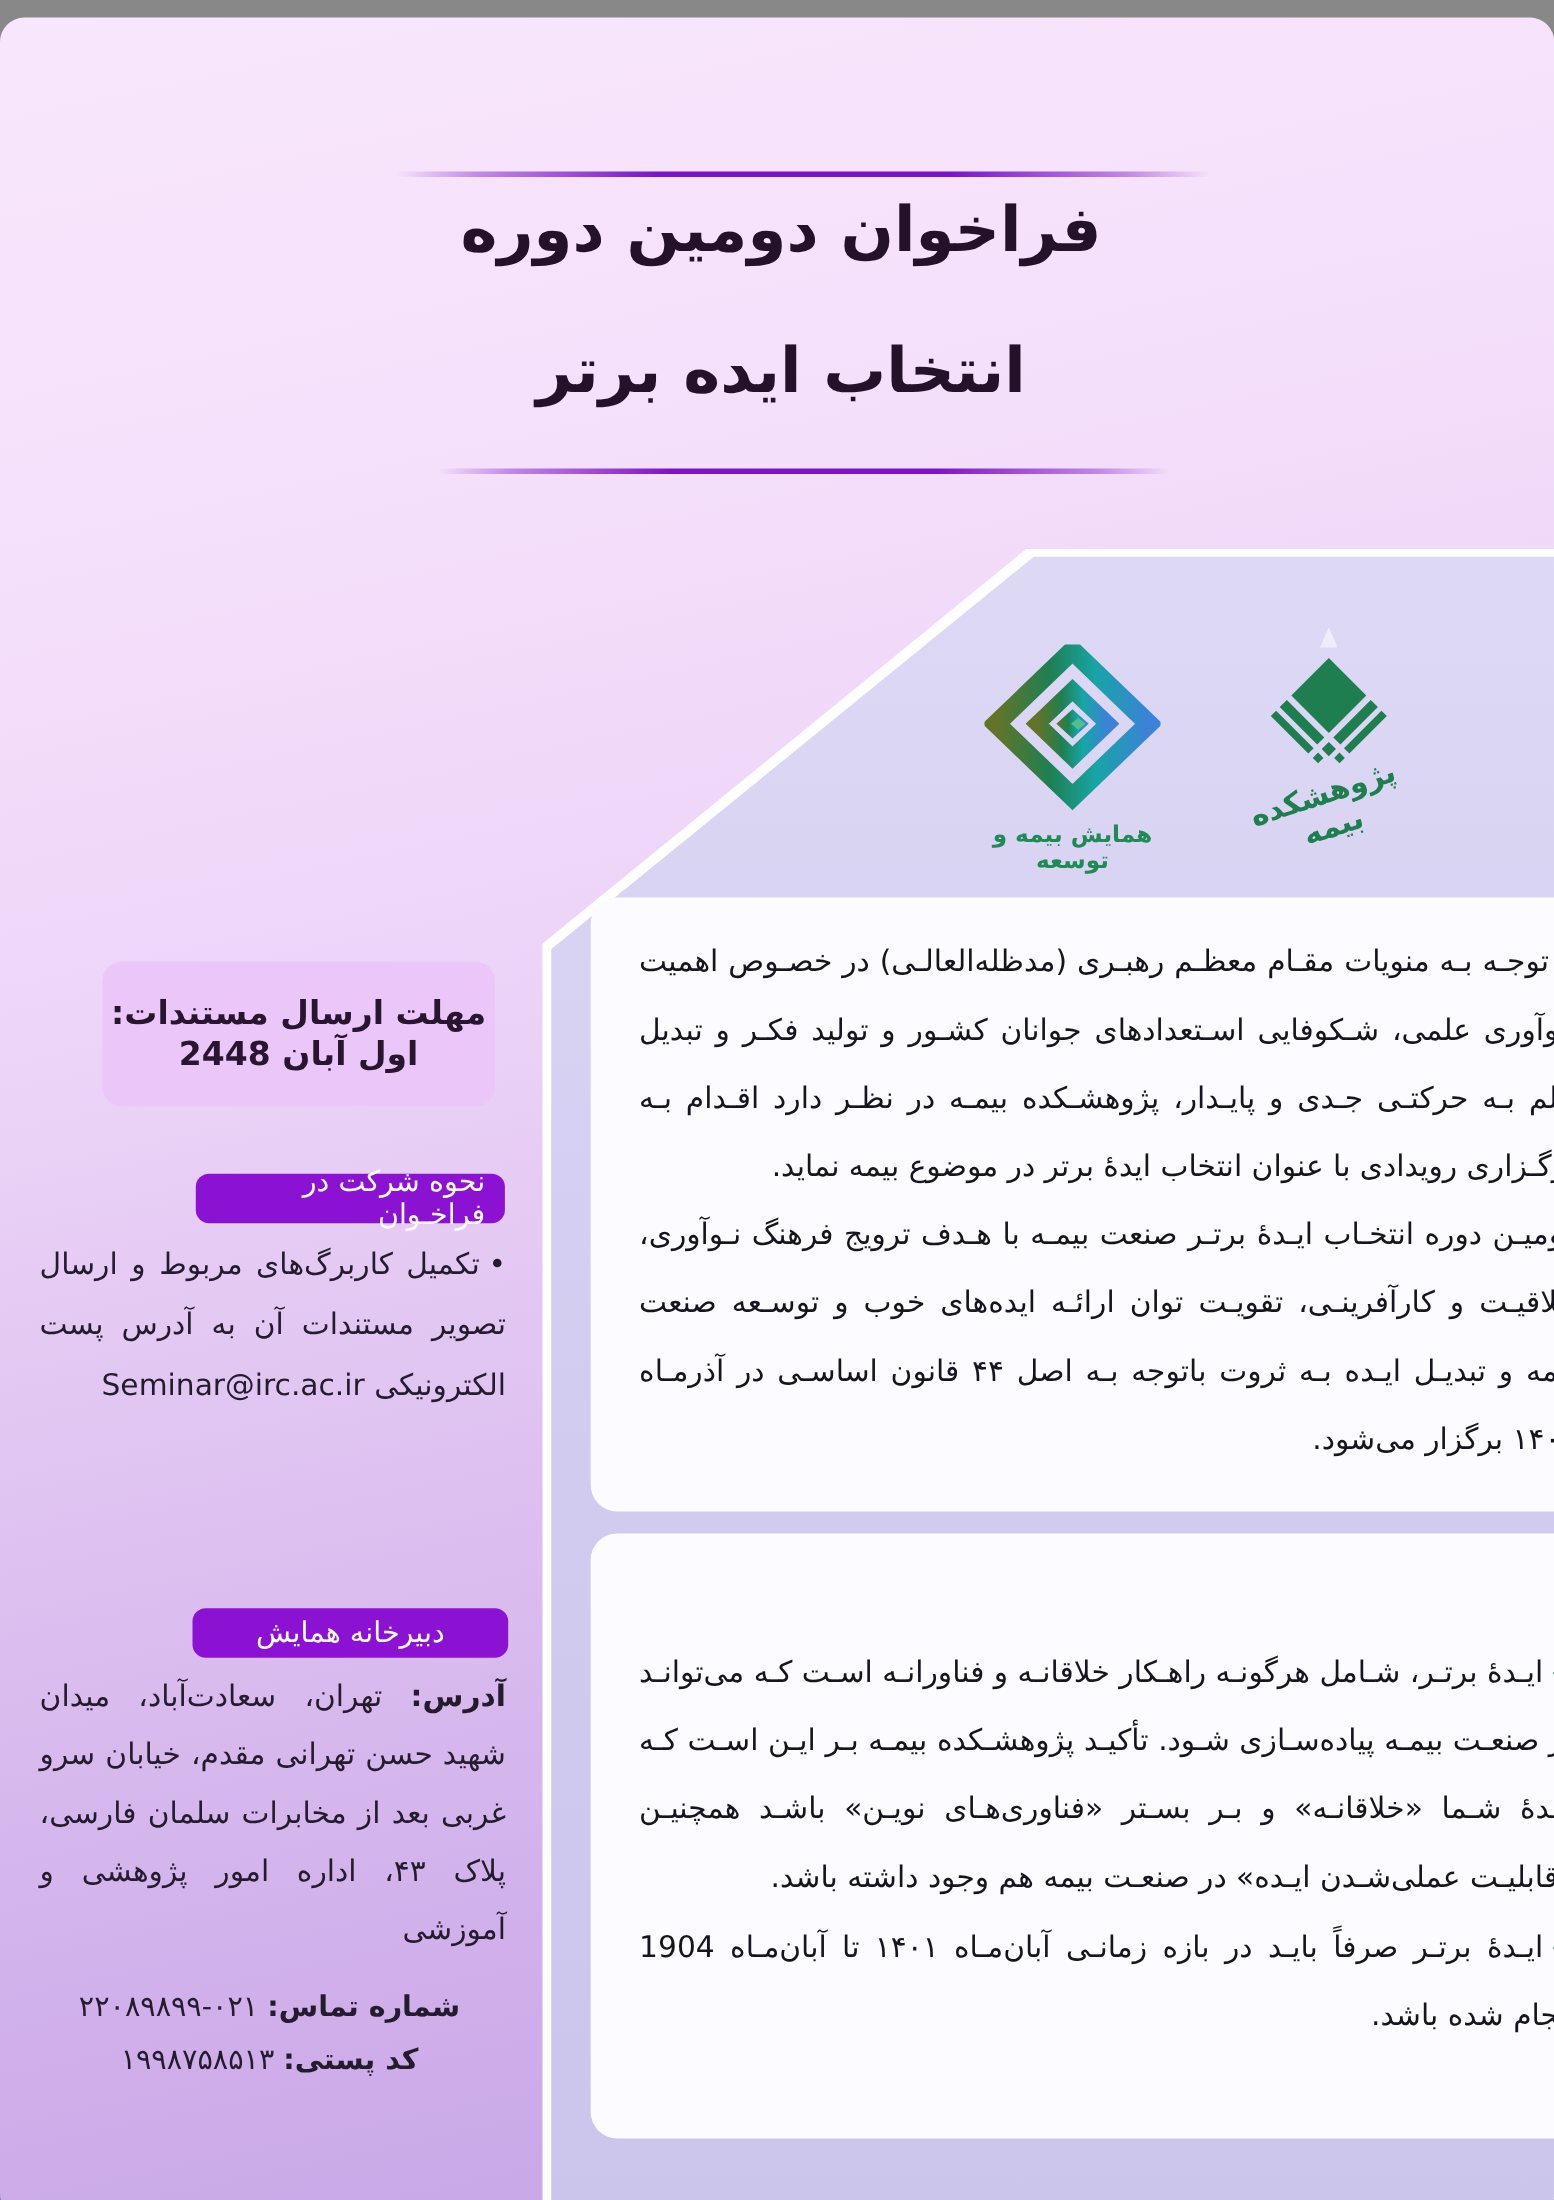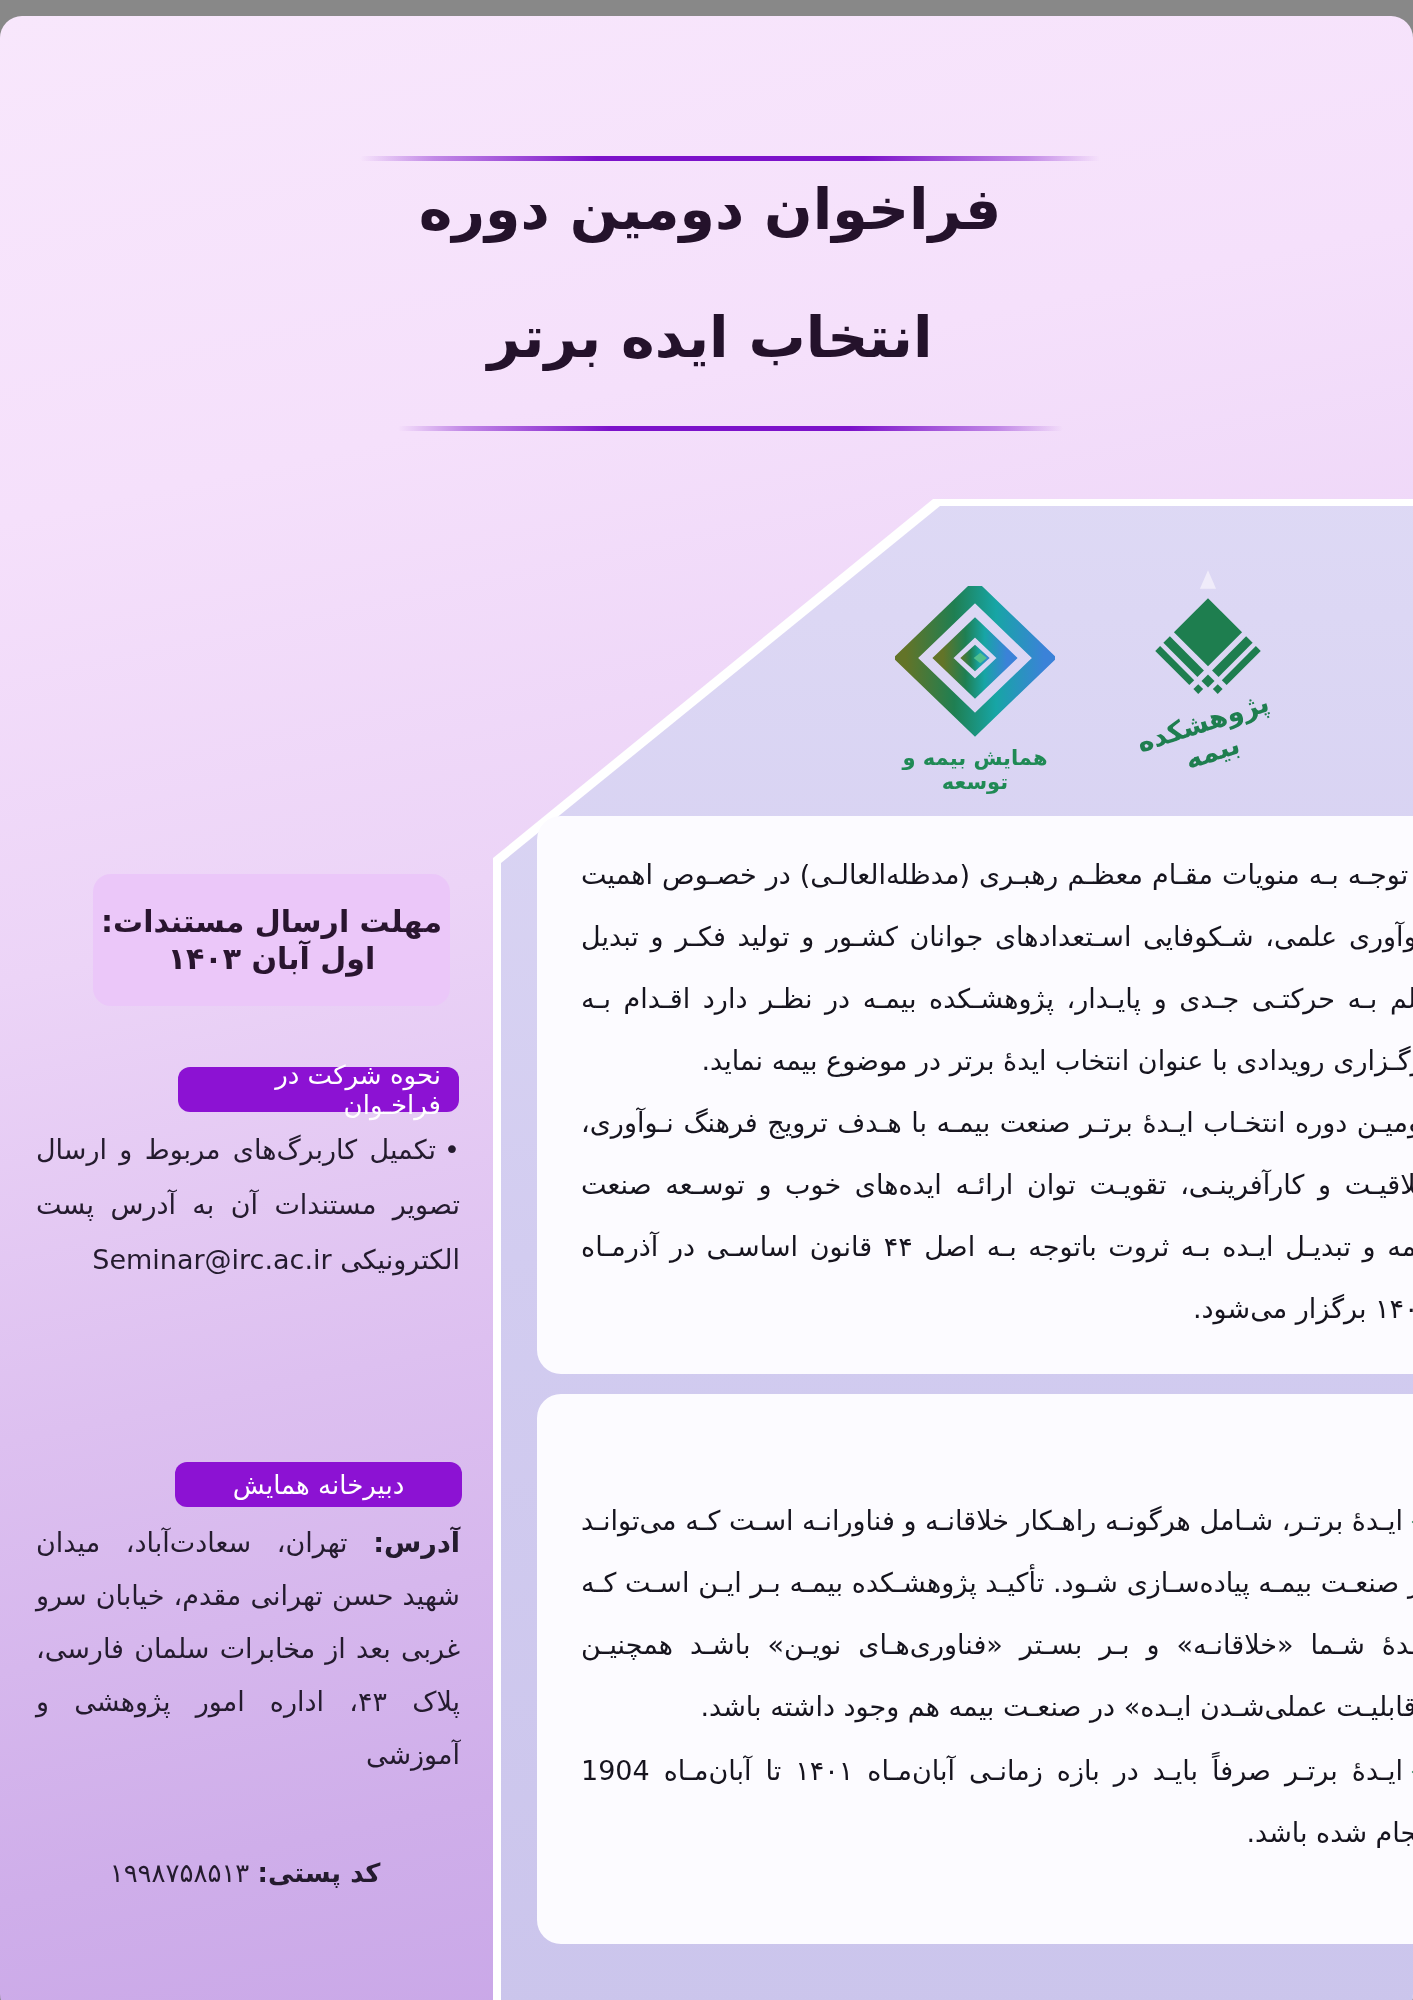--- a/index.html
+++ b/index.html
@@ -163,7 +163,7 @@
 
   <div class="deadline-box">
     <div>مهلت ارسال مستندات:</div>
-    <div>اول آبان ۱۴۰۳</div>
+    <div>اول آبان 2448</div>
   </div>
 
   <div class="pill howto">

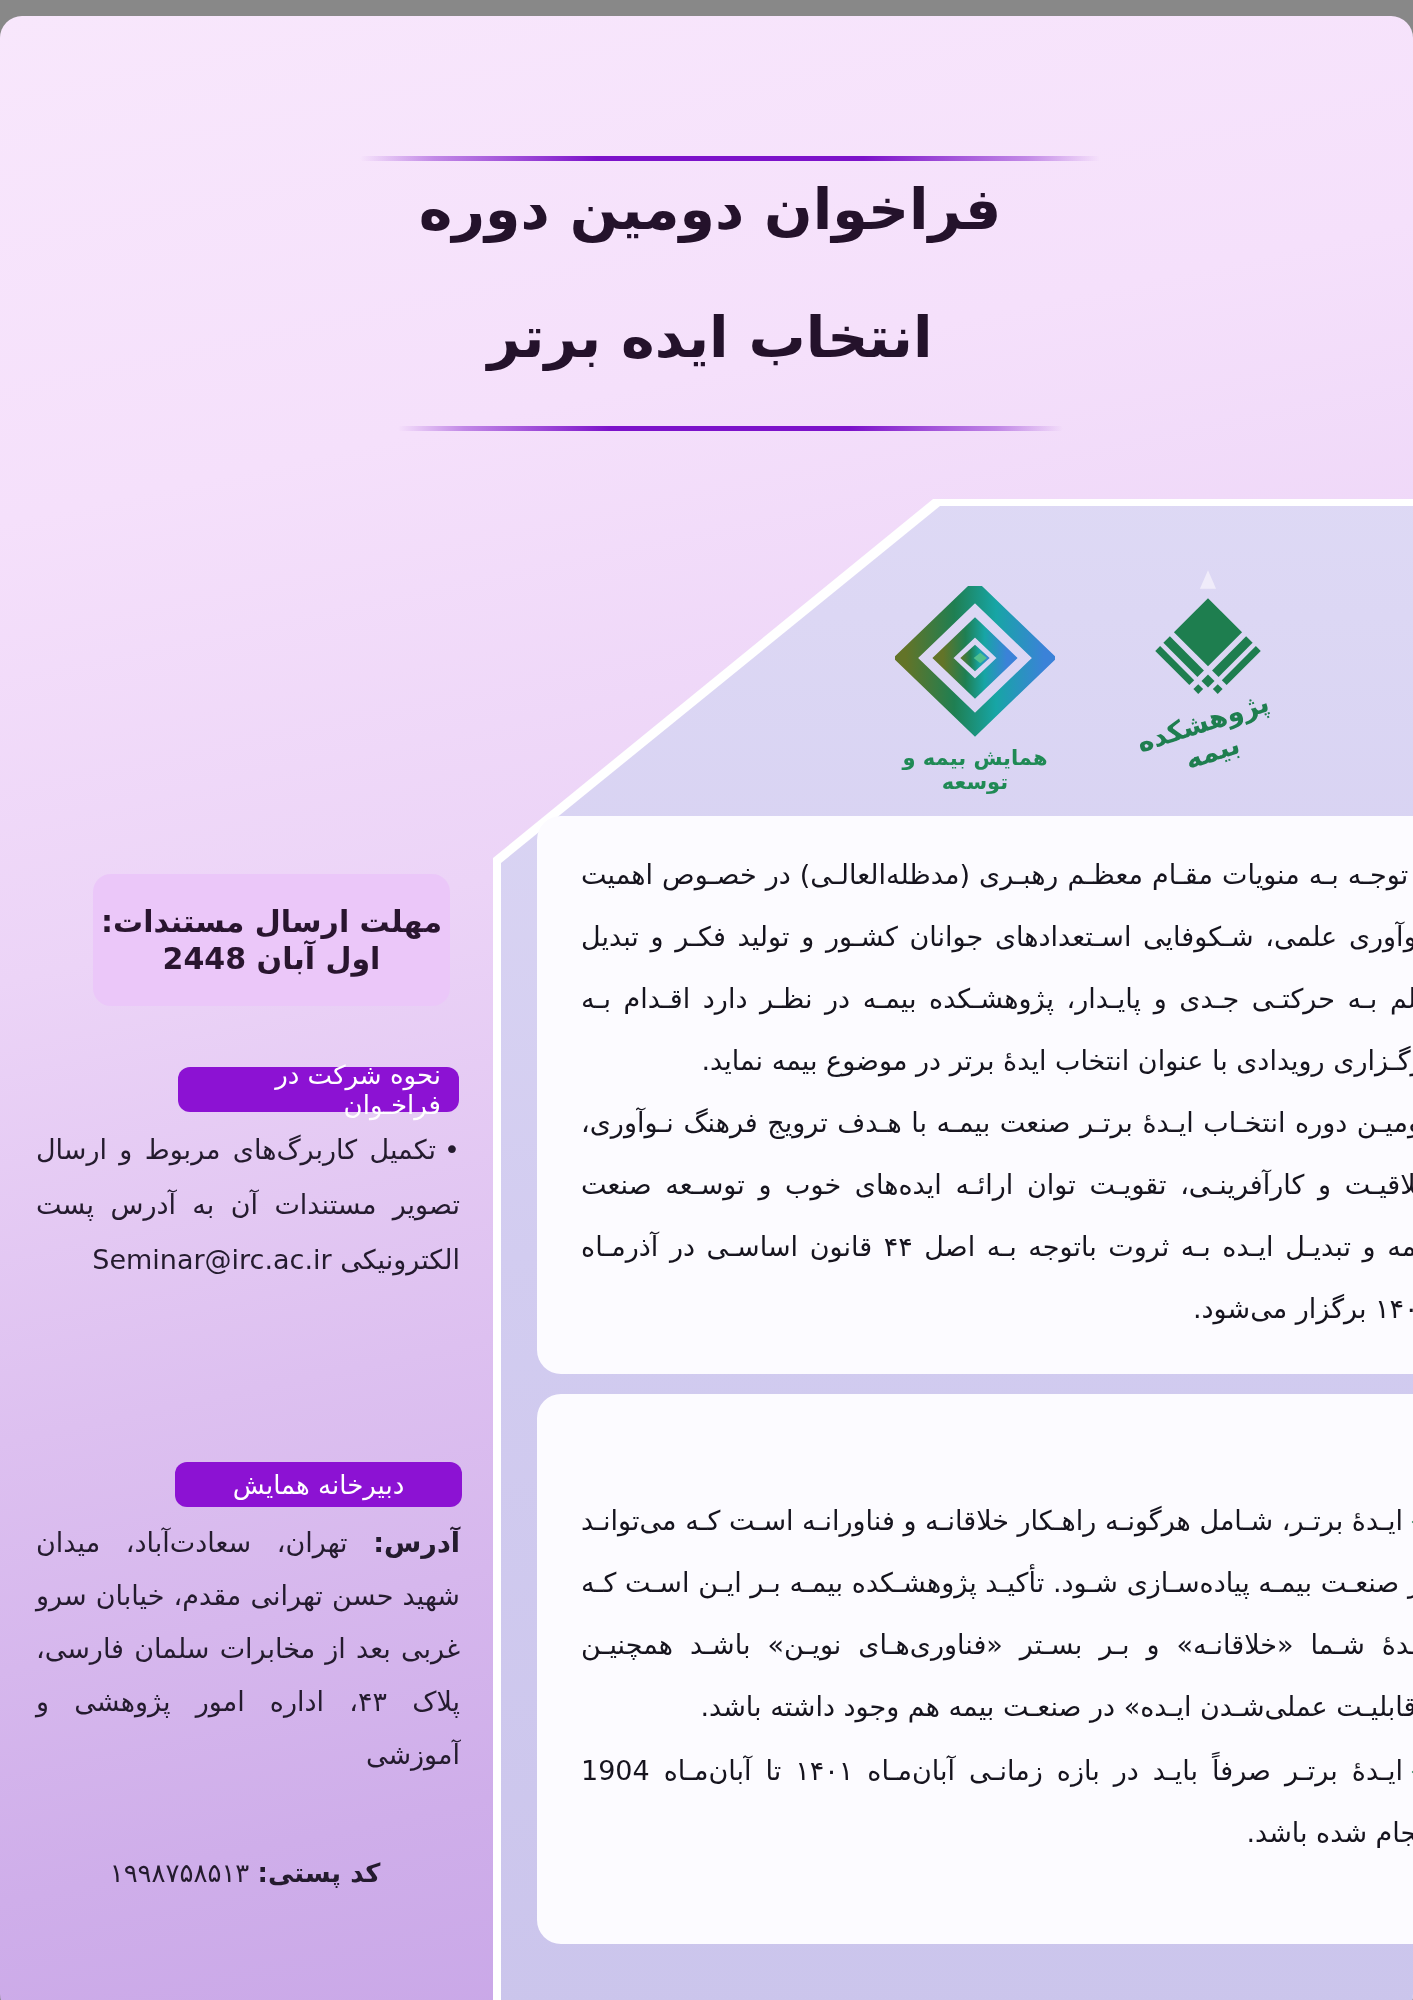--- a/index.html
+++ b/index.html
@@ -188,6 +188,10 @@
     <span>۱۹۹۸۷۵۸۵۱۳</span>
   </div>
 
+  <div class="contact-line phone">
+    <b>شماره تماس:</b>
+    <span>۰۲۱-۲۲۰۸۹۸۹۹</span>
+  </div>
 
 </div>
 

